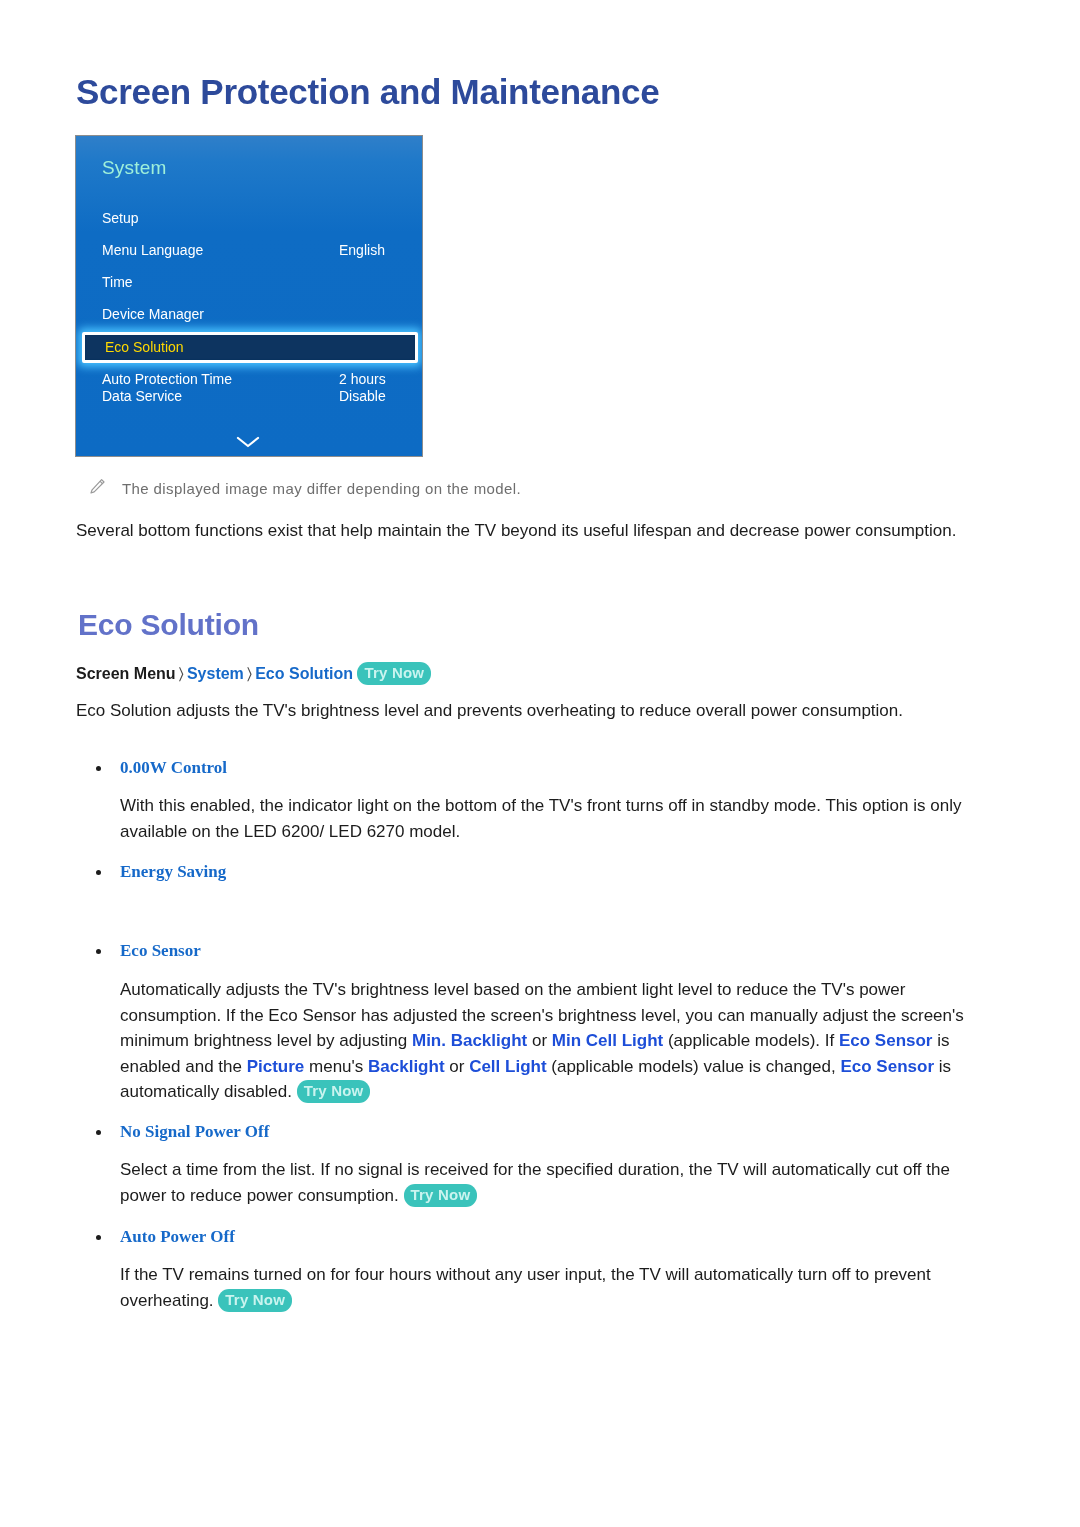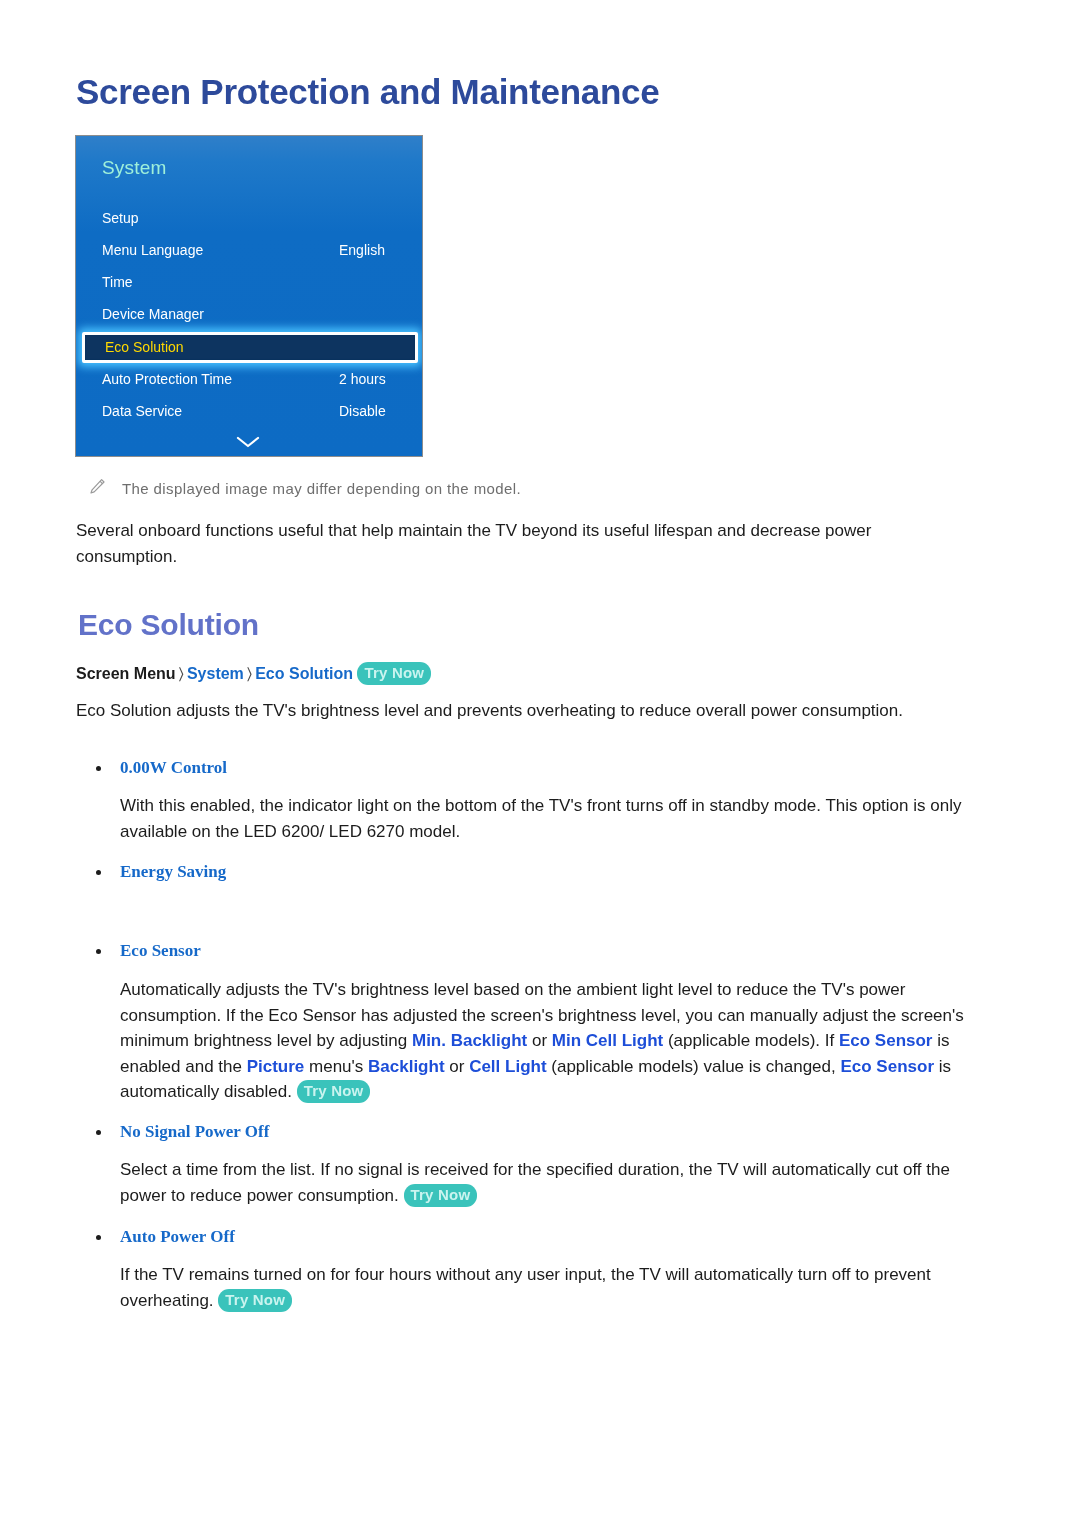--- a/index.html
+++ b/index.html
@@ -258,7 +258,7 @@
       <span class="val">2 hours</span>
     </div>
 
-    <div class="tv-row" style="top:261px;text-align:right;">
+    <div class="tv-row" style="top:246px;text-align:right;">
       <span class="lbl">Data Service</span>
       <span class="val">Disable</span>
     </div>

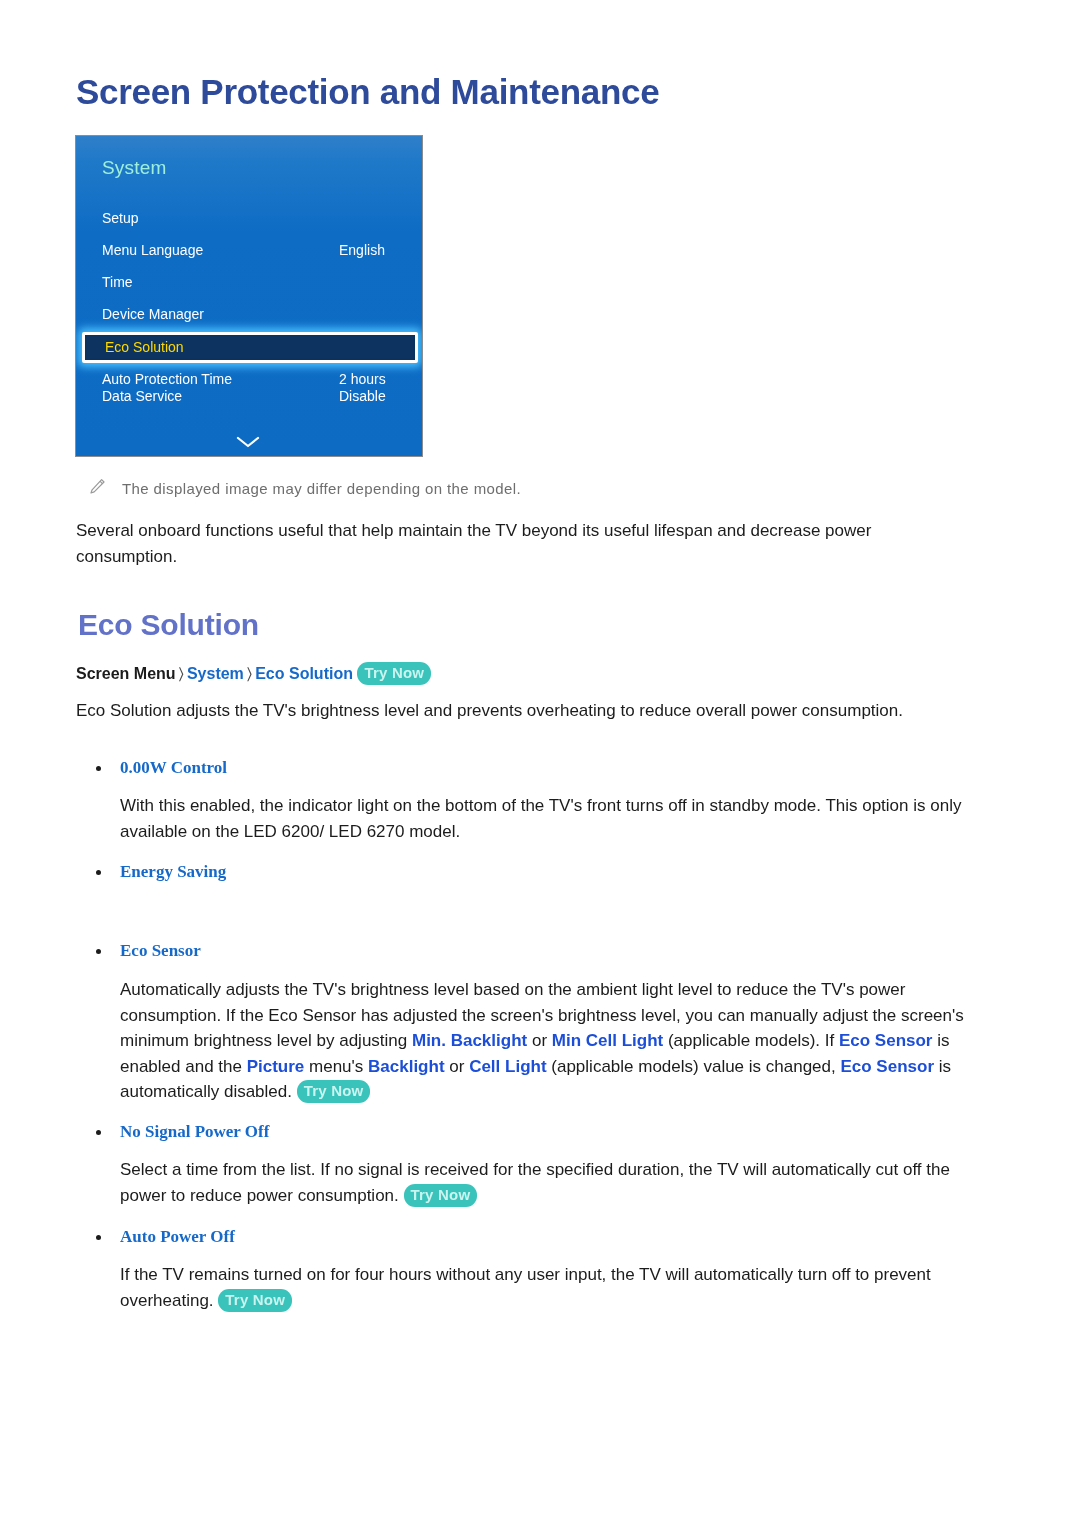--- a/index.html
+++ b/index.html
@@ -276,7 +276,7 @@
     <span class="note-text">The displayed image may differ depending on the model.</span>
   </div>
 
-  <div class="para intro">Several onboard functions useful that help maintain the TV beyond its useful lifespan and decrease power consumption.</div>
+  <div class="para intro">Several bottom functions exist that help maintain the TV beyond its useful lifespan and decrease power consumption.</div>
 
   <div class="section-title">Eco Solution</div>
 

